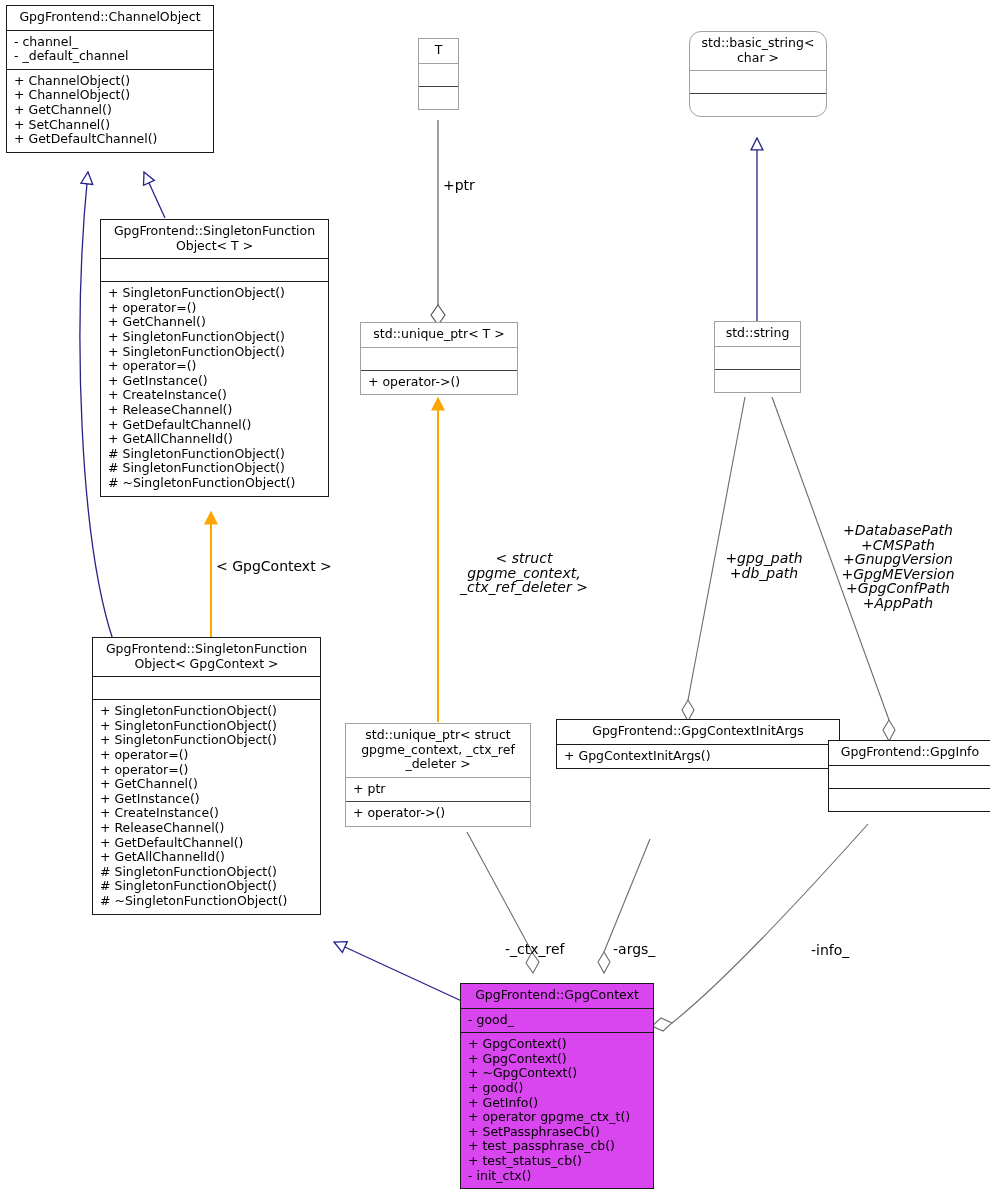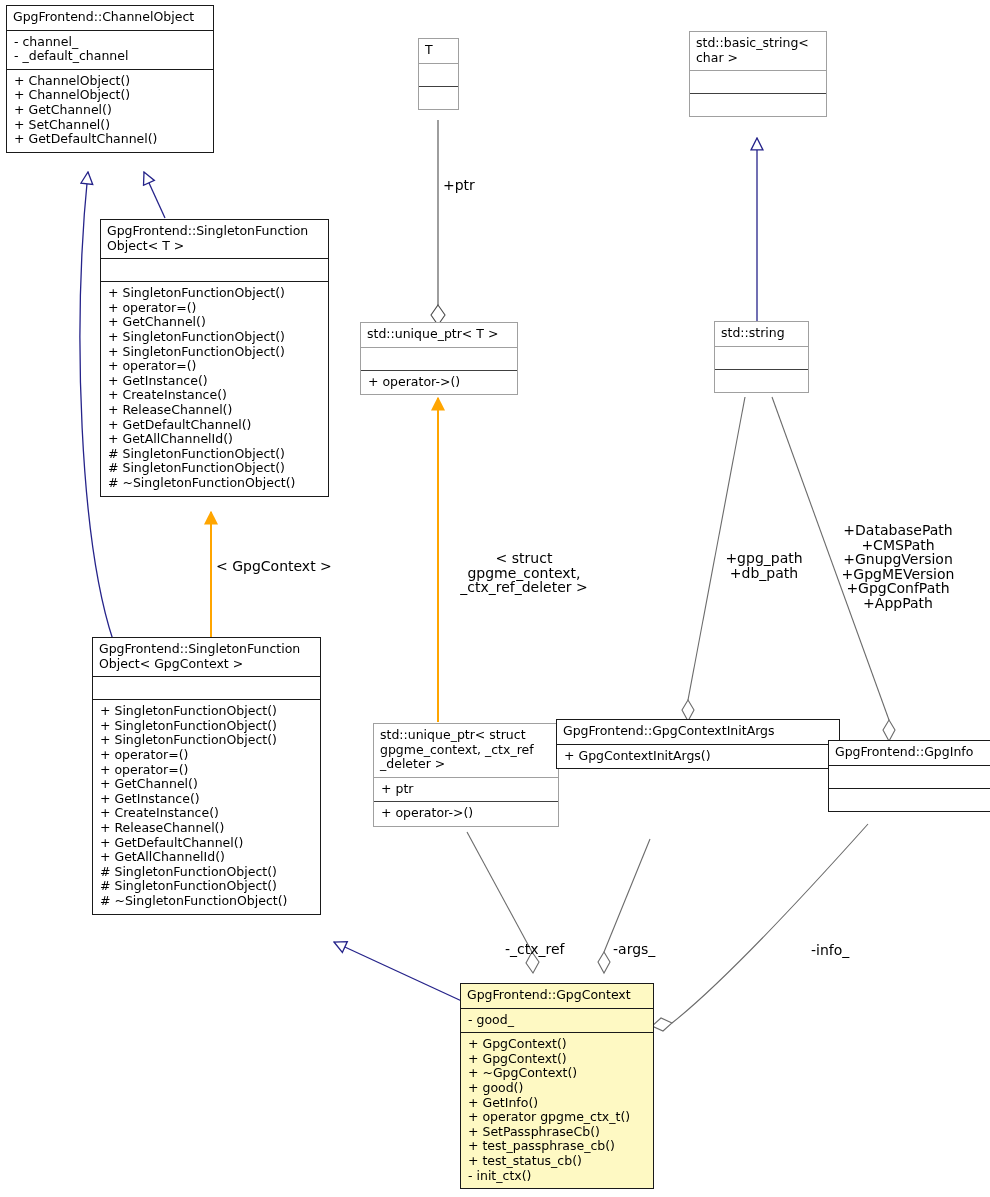--- a/index.html
+++ b/index.html
@@ -46,6 +46,7 @@
     border: 1px solid #1a1a1a;
   }
   .node .title {
+    text-align: center;
     padding: 4px 6px 5px 6px;
     border-bottom: 1px solid #a0a0a0;
     white-space: pre-line;

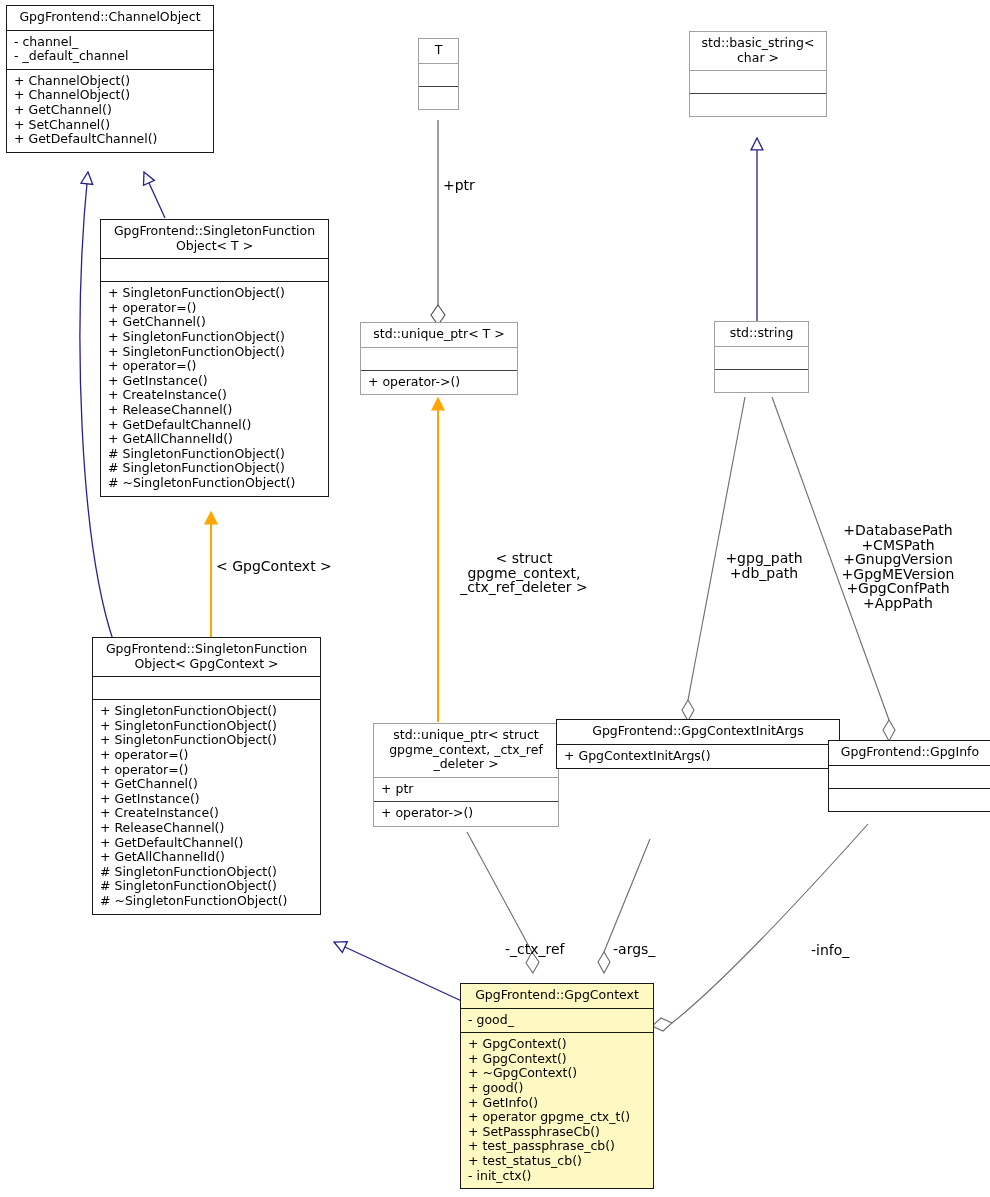--- a/index.html
+++ b/index.html
@@ -240,7 +240,7 @@
     </div>
   </div>
 
-  <div class="node" style="left:689px; top:31px; width:138px;">
+  <div class="node" style="left:689px; top:31px; width:138px;border-radius:12px;">
     <div class="title">std::basic_string&lt;
 char &gt;</div>
     <div class="attrs">

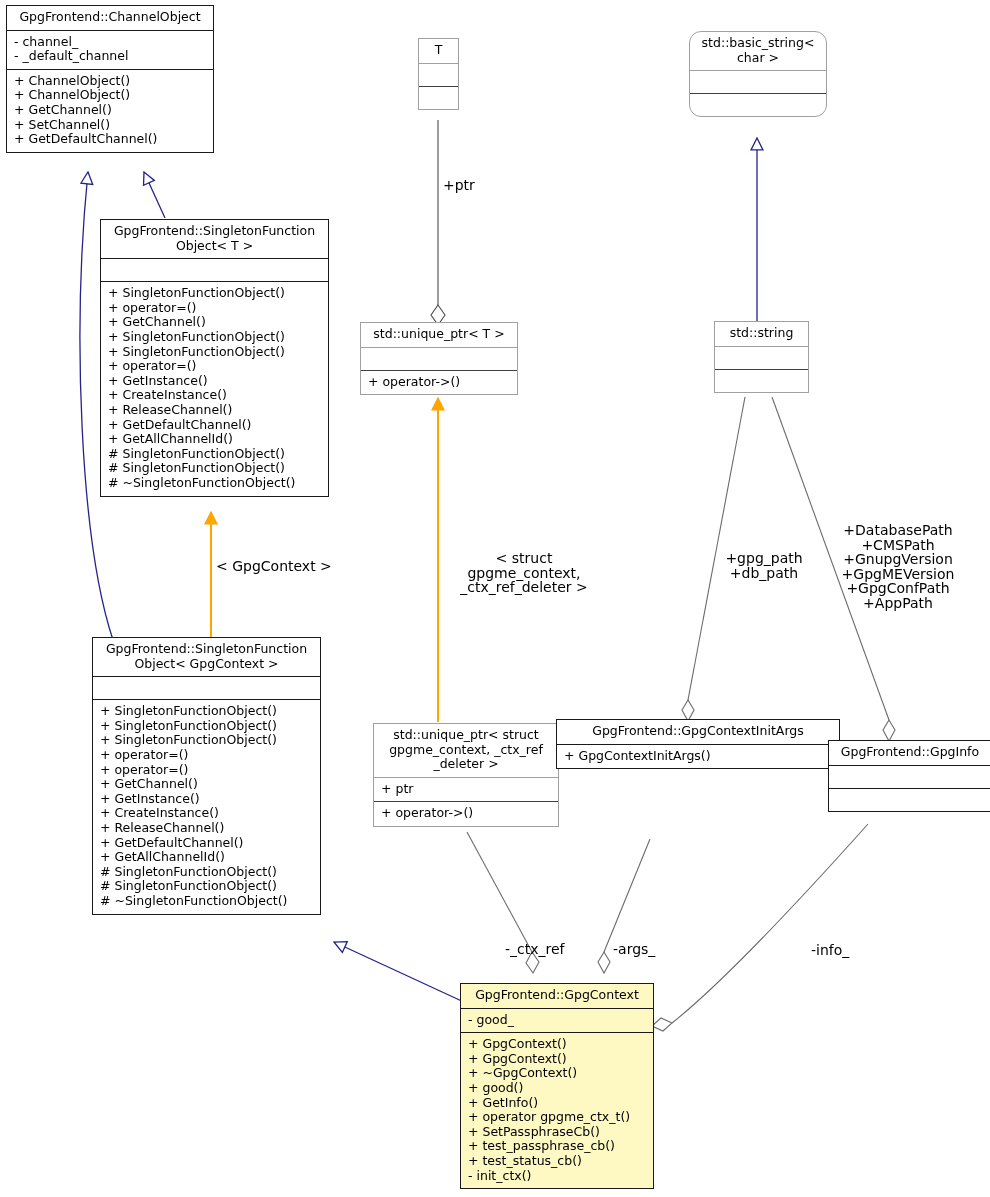--- a/index.html
+++ b/index.html
@@ -251,7 +251,7 @@
       </div>
   </div>
 
-  <div class="node" style="left:714px; top:321px; width:95px;">
+  <div class="node" style="left:714px; top:321px; width:87px;">
     <div class="title">std::string</div>
     <div class="attrs">
         <div class="empty"></div>

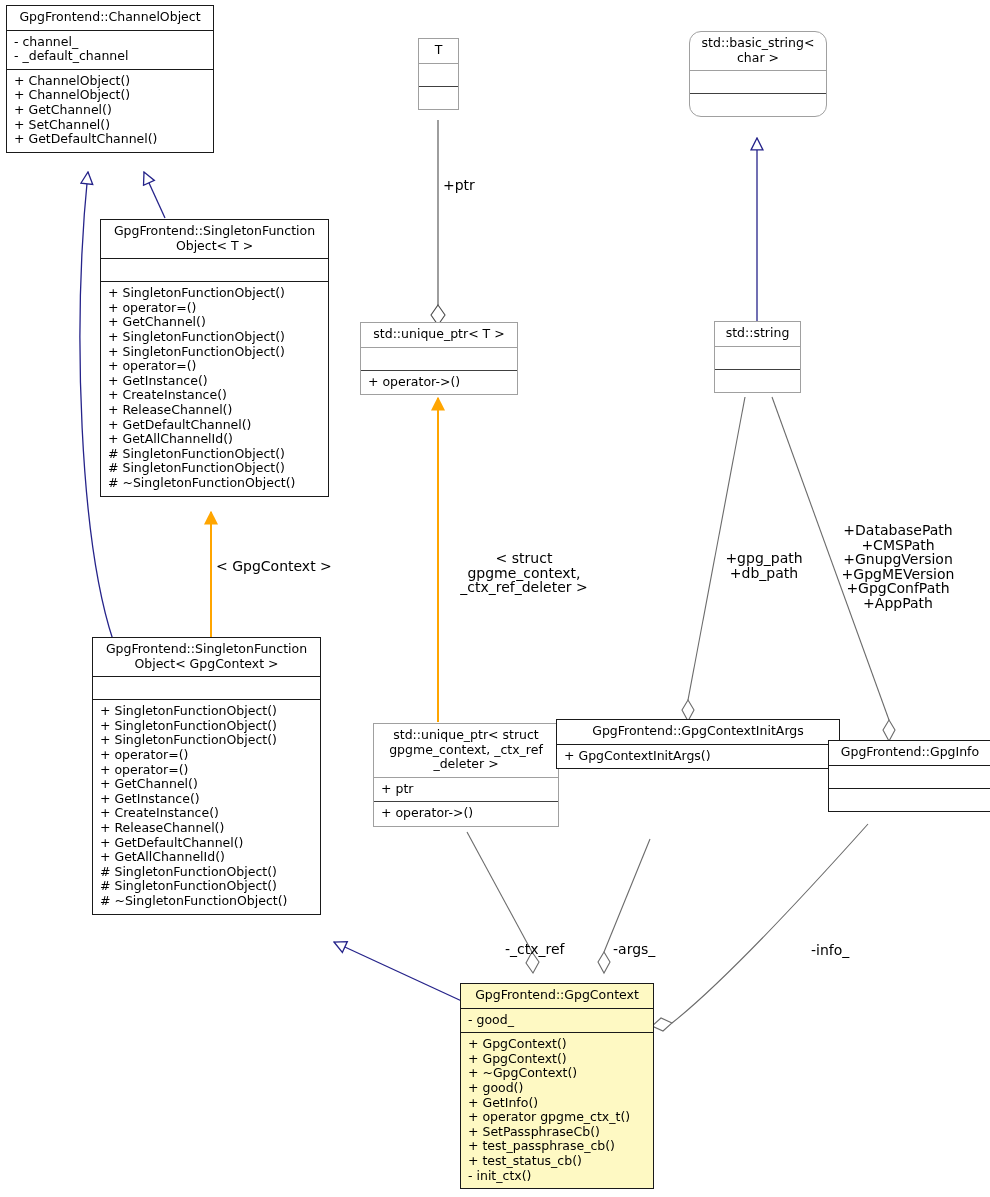--- a/index.html
+++ b/index.html
@@ -84,7 +84,7 @@
     white-space: pre-line;
     z-index: 6;
   }
-  .elabel.center { text-align: center; }
+  .elabel.center { text-align: center; font-style: italic; }
   .elabel.left { text-align: left; }
 </style>
 </head>

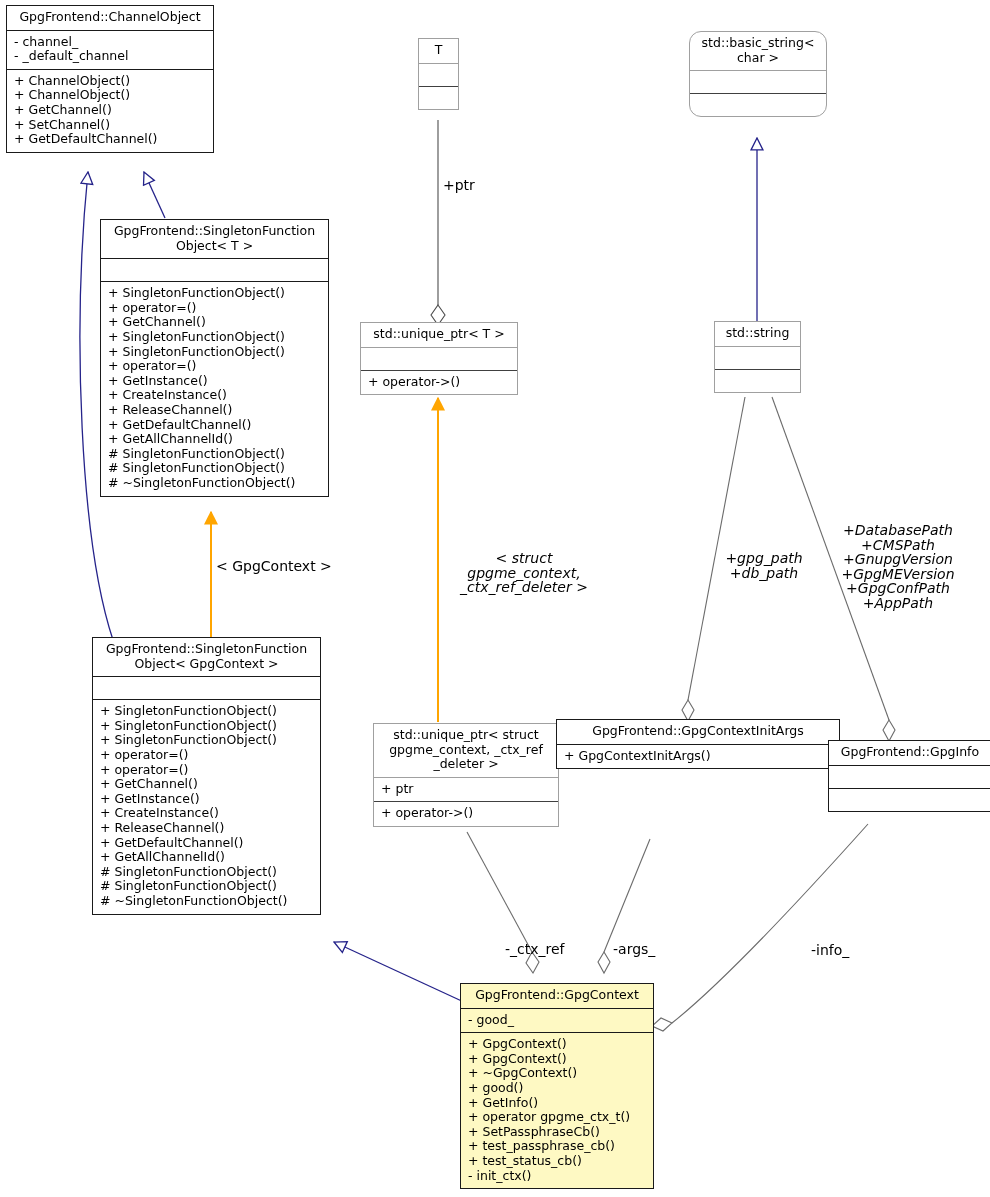--- a/index.html
+++ b/index.html
@@ -261,7 +261,7 @@
       </div>
   </div>
 
-  <div class="node" style="left:345px; top:723px; width:186px;margin-left:28px;">
+  <div class="node" style="left:345px; top:723px; width:186px;">
     <div class="title">std::unique_ptr&lt; struct
 gpgme_context, _ctx_ref
 _deleter &gt;</div>

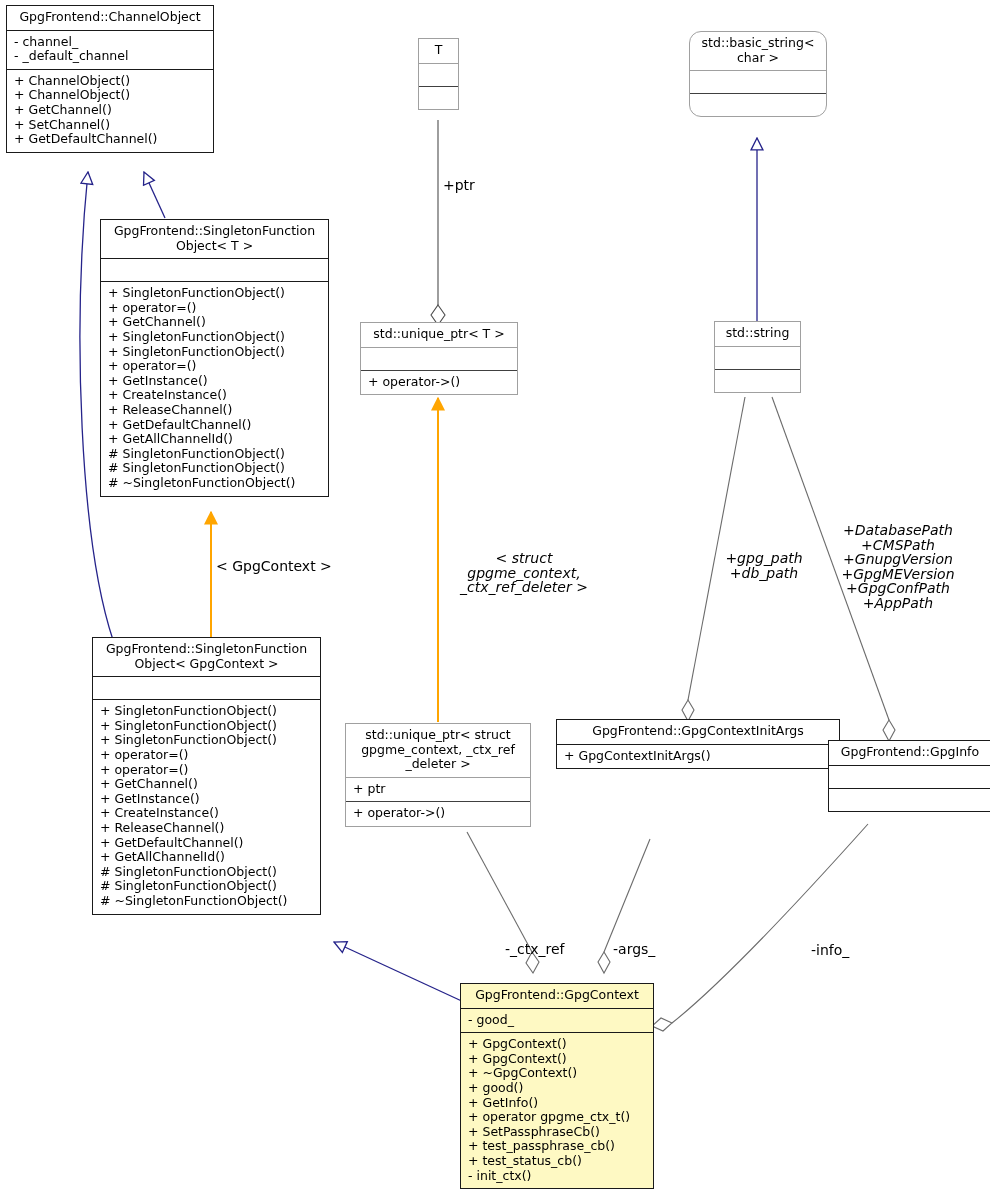--- a/index.html
+++ b/index.html
@@ -42,7 +42,7 @@
     border: 1px solid #1a1a1a;
   }
   .node.highlight {
-    background: #fef9c3;
+    background: #d946ef;
     border: 1px solid #1a1a1a;
   }
   .node .title {

